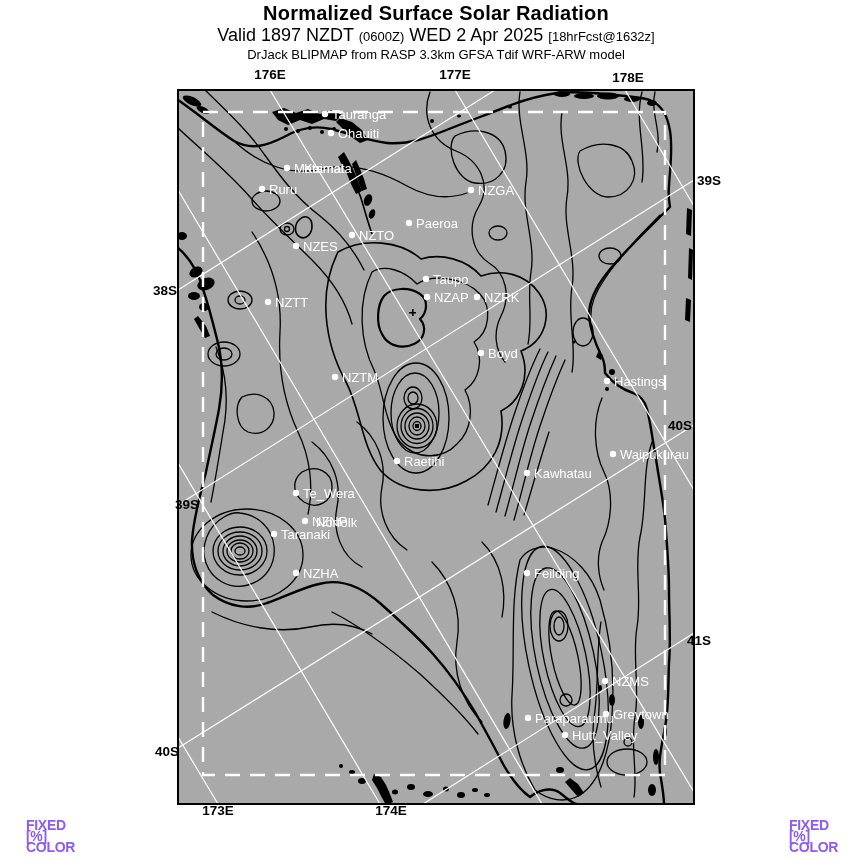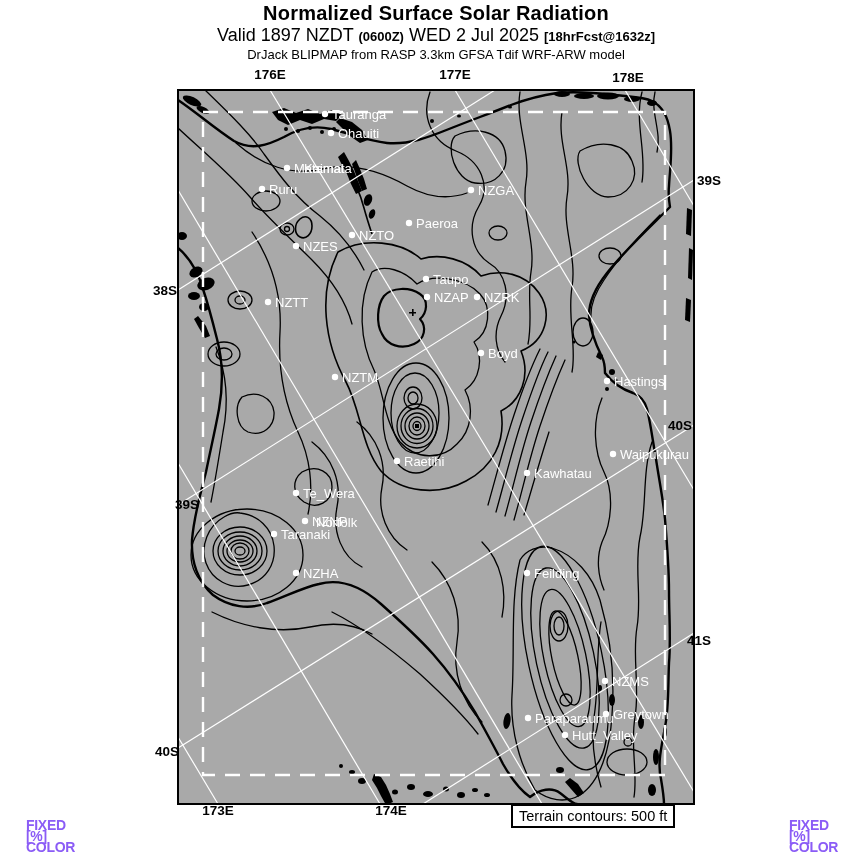--- a/index.html
+++ b/index.html
@@ -9,7 +9,7 @@
   #header{position:absolute;top:1px;left:20px;width:832px;text-align:center;color:#000;}
   #title{font-size:20px;font-weight:bold;letter-spacing:.2px;line-height:24px;}
   #valid-line{font-size:18px;line-height:20px;}
-  #valid-line .sm{font-size:13px;font-weight:bold;}
+  #valid-line .sm{font-size:13px;}
   #model-line{font-size:13px;line-height:16px;}
   
   #map-svg{position:absolute;left:0;top:0;}

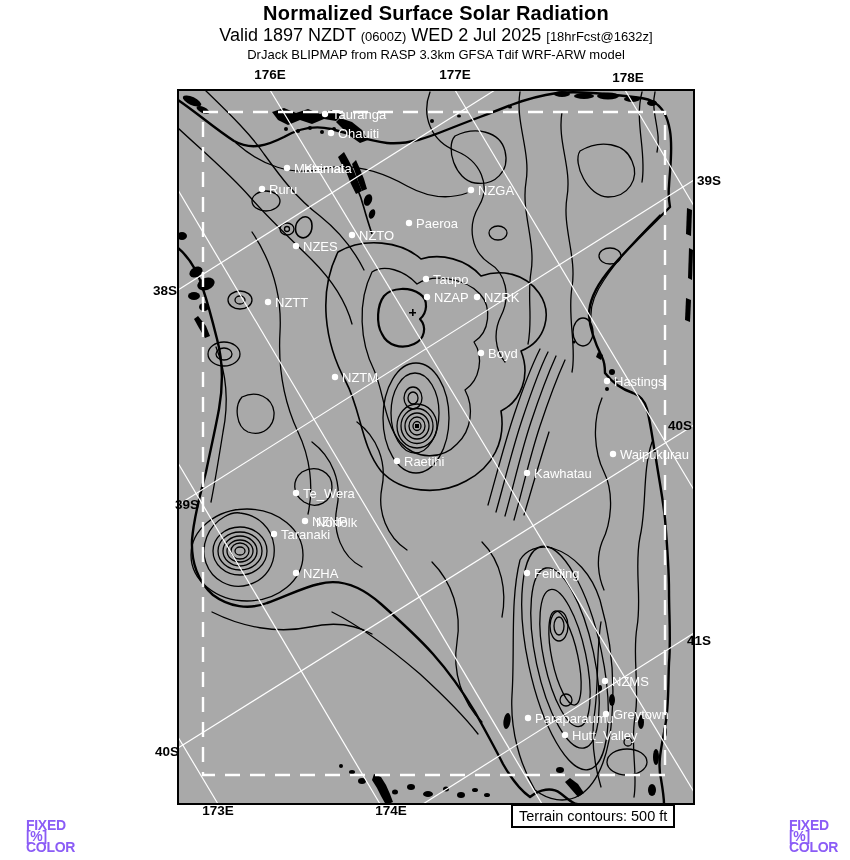--- a/index.html
+++ b/index.html
@@ -39,7 +39,7 @@
 
   <div id="header">
     <div id="title">Normalized Surface Solar Radiation</div>
-    <div id="valid-line"><span>Valid 1897 NZDT </span><span class="sm">(0600Z)</span><span> WED 2 Jul 2025 </span><span class="sm">[18hrFcst@1632z]</span></div>
+    <div id="valid-line"><span>Valid 1897 NZDT </span><span class="sm">(0600Z)</span><span> WED 2 Apr 2025 </span><span class="sm">[18hrFcst@1632z]</span></div>
     <div id="model-line">DrJack BLIPMAP from RASP 3.3km GFSA Tdif WRF-ARW model</div>
   </div>
 

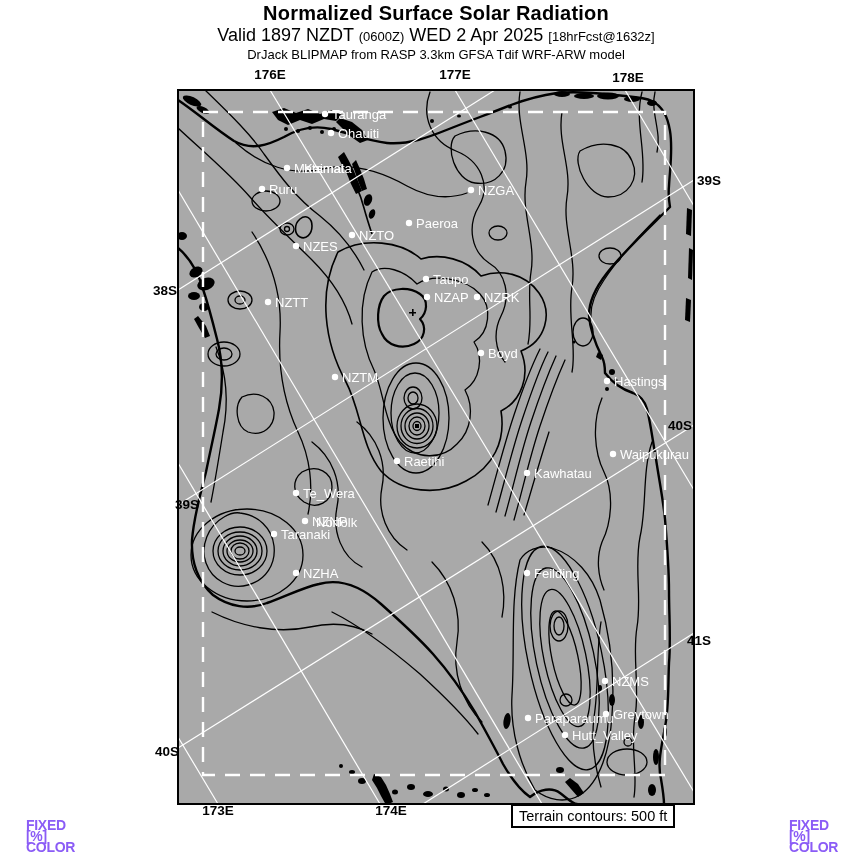--- a/index.html
+++ b/index.html
@@ -297,7 +297,6 @@
       </g>
   </svg>
 
-  <div id="legend-box">Terrain contours: 500 ft</div>
 
   <div id="stamp-left" class="stamp">
     <div>FIXED</div>

